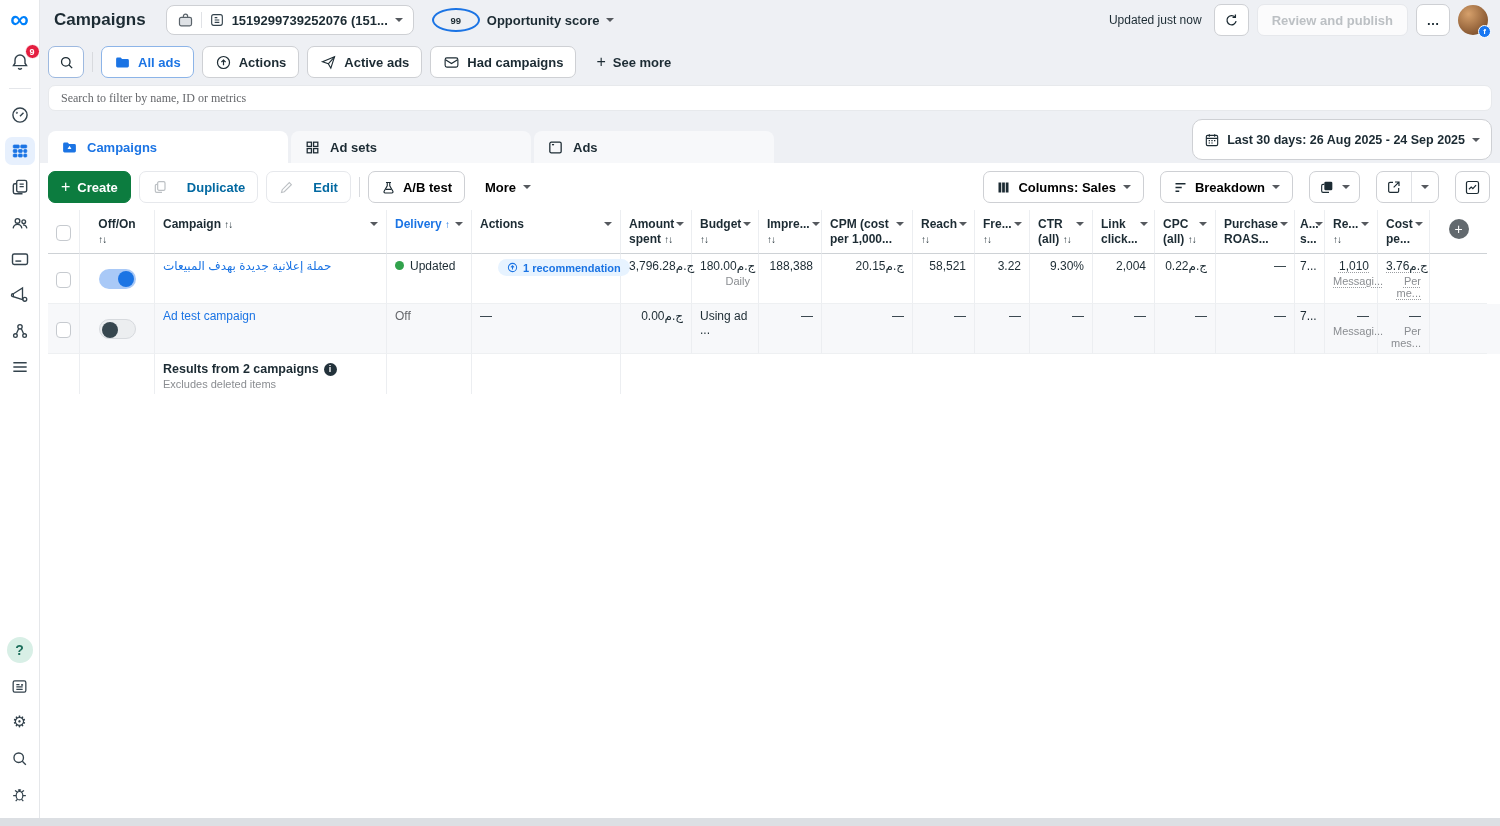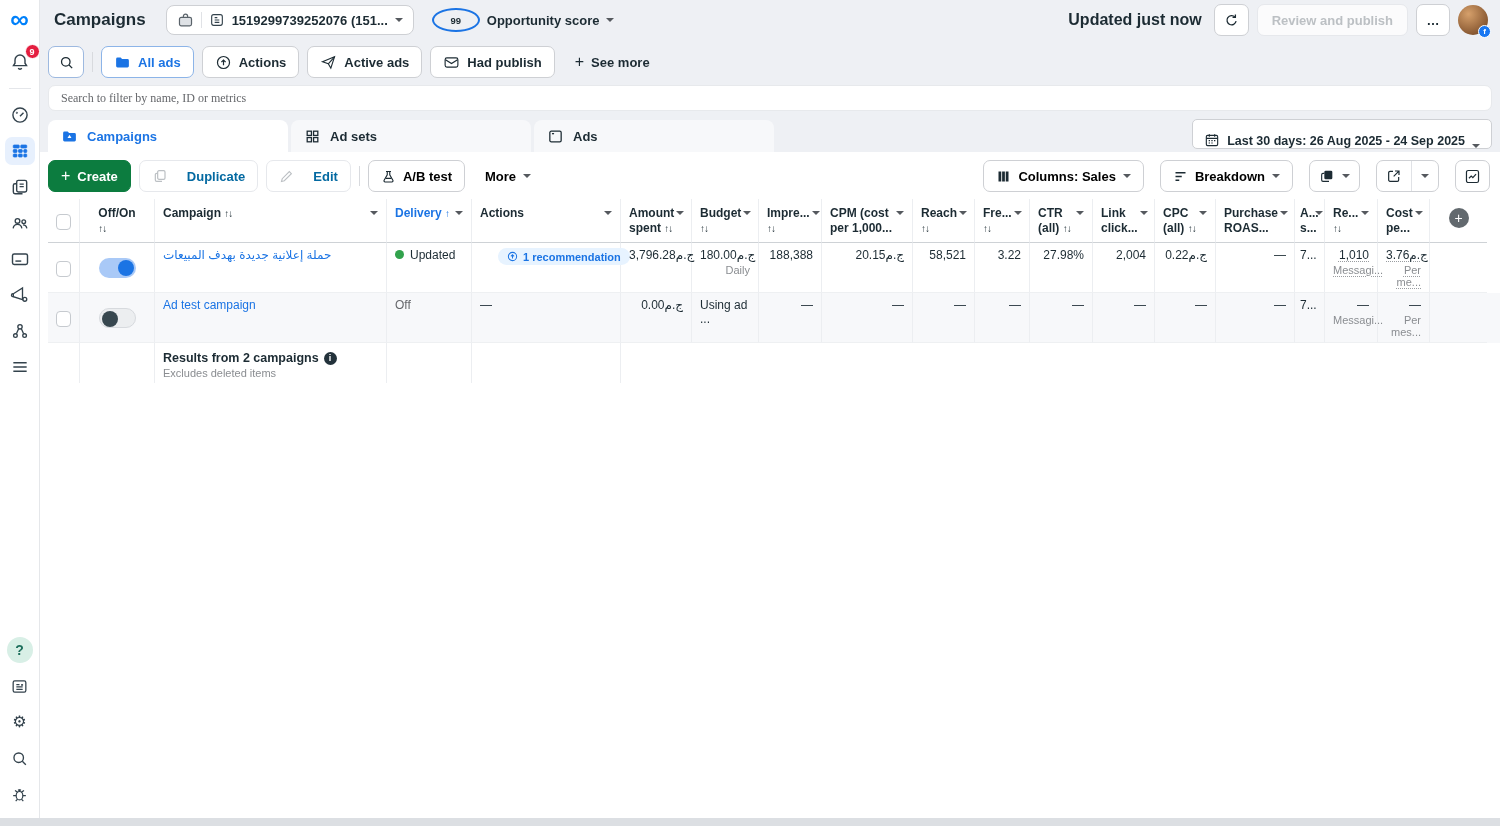--- a/index.html
+++ b/index.html
@@ -52,7 +52,7 @@
     display:flex; align-items:center; justify-content:center; font-size:9.5px; font-weight:700;
   }
   .topbar-right { margin-left:auto; display:flex; align-items:center; gap:8px; }
-  .updated { font-size:16px; font-weight:700; margin-right:4px; }
+  .updated { font-size:12px; font-weight:400; margin-right:4px; }
   .icon-btn {
     height:32px; min-width:34px; background:#fff; border:1px solid #ced0d4; border-radius:7px;
     display:flex; align-items:center; justify-content:center; padding:0 8px; cursor:pointer; font-weight:700;

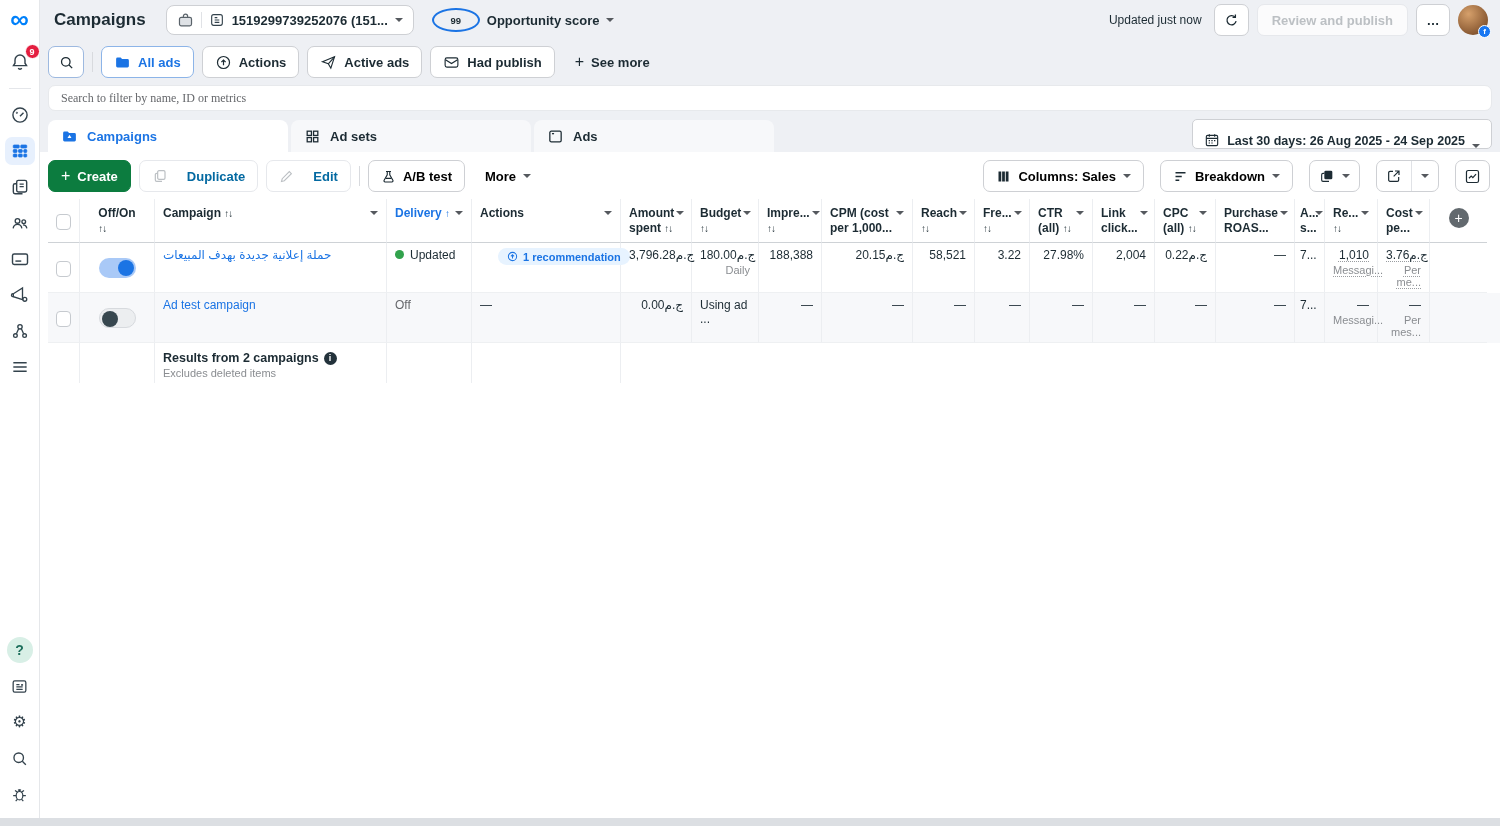--- a/index.html
+++ b/index.html
@@ -358,7 +358,7 @@
             <rect x="3" y="5.5" width="18" height="13" rx="2.5"></rect>
             <path d="M3.5 8l8.5 5.5L20.5 8"></path>
           </svg>
-        <span>Had publish</span>
+        <span>Had campaigns</span>
       </div>
       <div class="chip ghost">
         <span style="font-size:16px;font-weight:400">+</span>

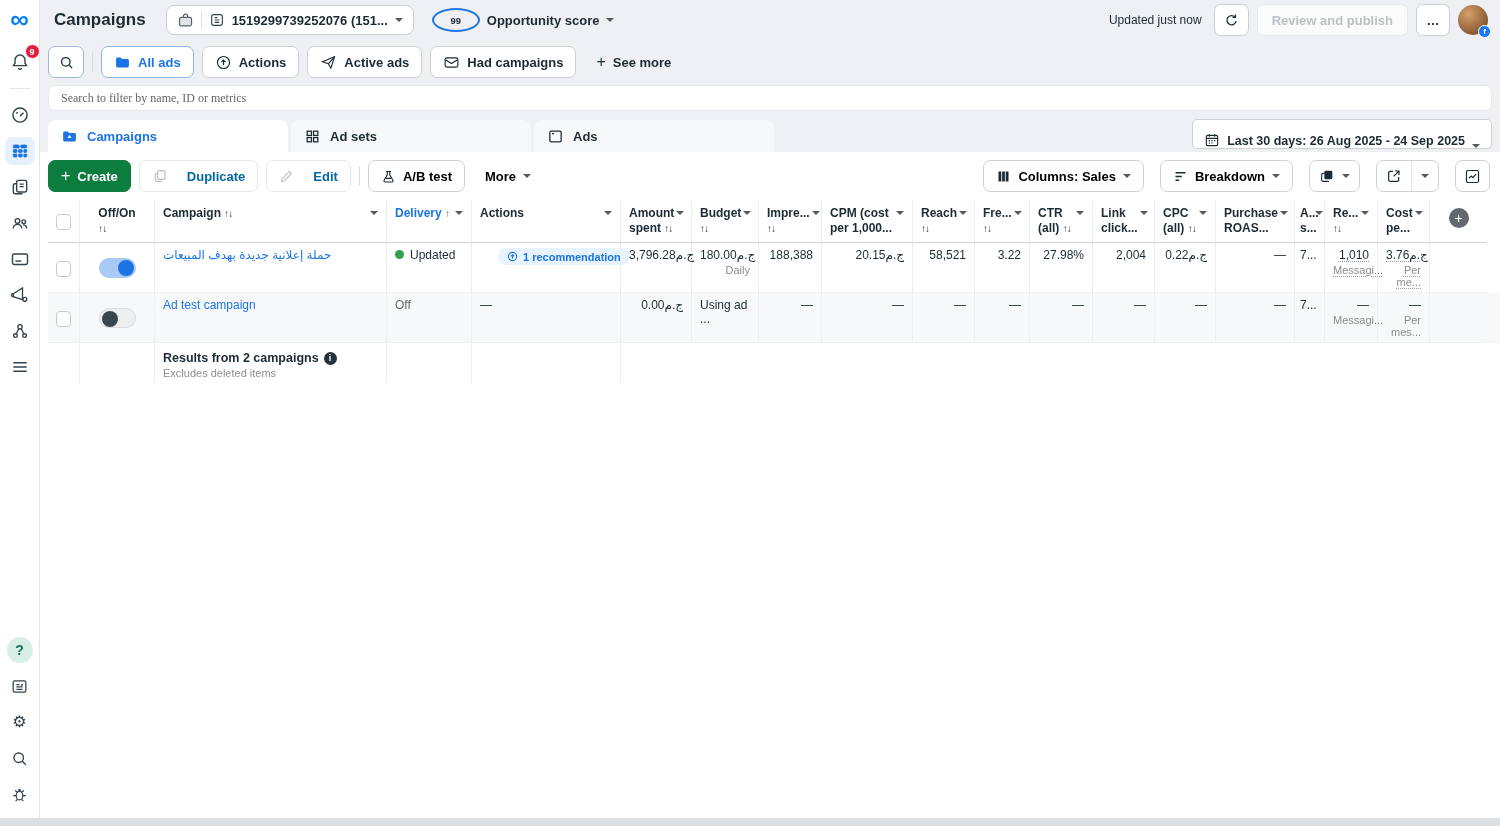--- a/index.html
+++ b/index.html
@@ -96,8 +96,8 @@
   }
   .tab.active { background:#fff; color:#1b74e4; }
   .date-btn {
-    margin-left:auto; margin-bottom:3px; height:30px; background:#fff; border:1px solid #ced0d4; border-radius:5px;
-    display:flex; align-items:flex-end; gap:7px; padding:0 11px; font-size:12.5px; font-weight:600; cursor:pointer;
+    margin-left:auto; margin-bottom:3px; height:41px; background:#fff; border:1px solid #ced0d4; border-radius:10px;
+    display:flex; align-items:center; gap:7px; padding:0 11px; font-size:12.5px; font-weight:600; cursor:pointer;
   }
 
   

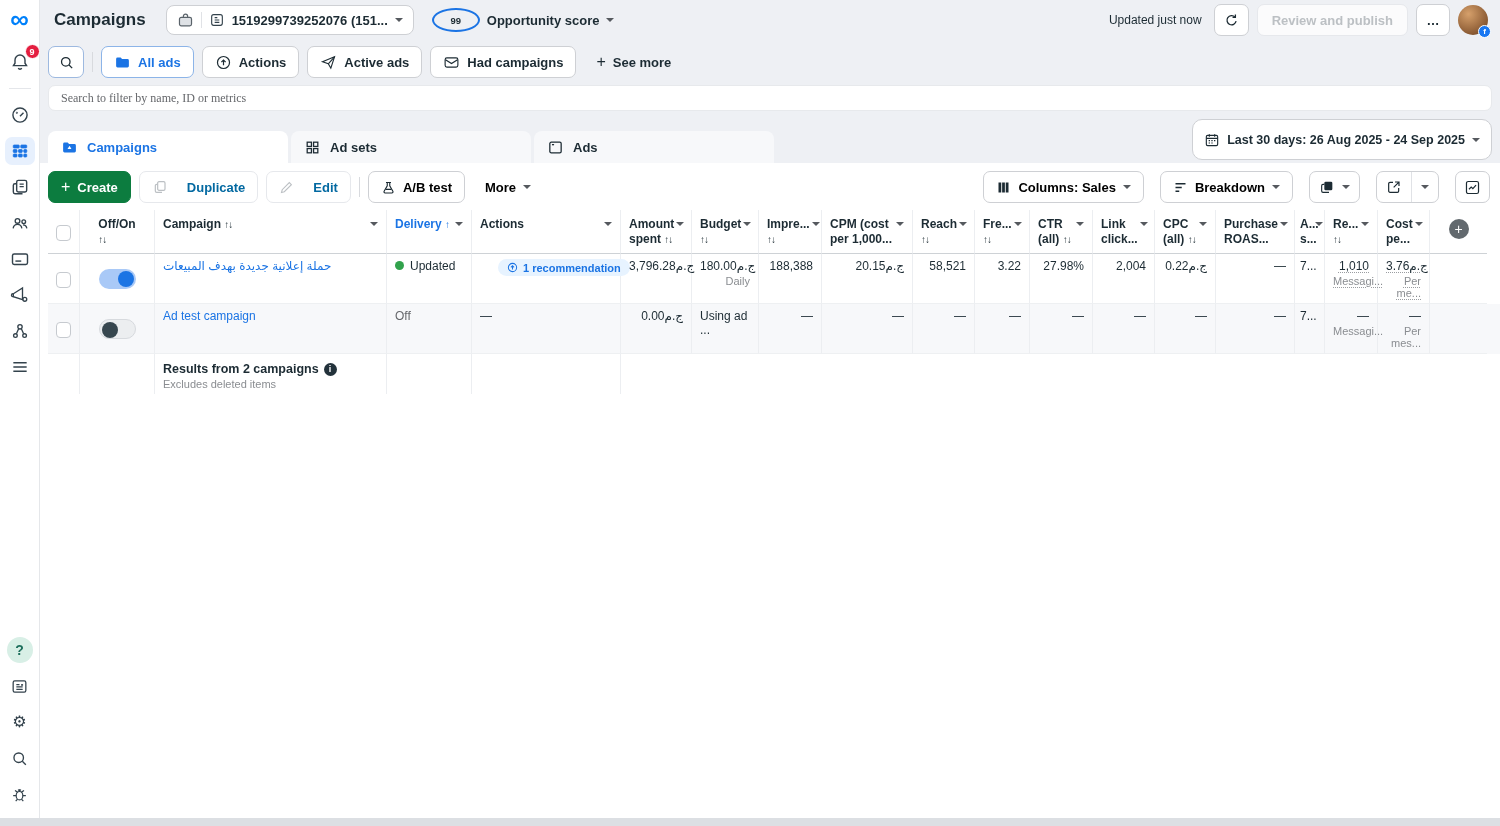--- a/index.html
+++ b/index.html
@@ -634,7 +634,7 @@
           <div class="td c8 num"><span>20.15ج.م</span></div>
           <div class="td c9 num"><span>58,521</span></div>
           <div class="td c10 num"><span>3.22</span></div>
-          <div class="td c11 num"><span>27.98%</span></div>
+          <div class="td c11 num"><span>9.30%</span></div>
           <div class="td c12 num"><span>2,004</span></div>
           <div class="td c13 num"><span>0.22ج.م</span></div>
           <div class="td c14 num"><span>—</span></div>

